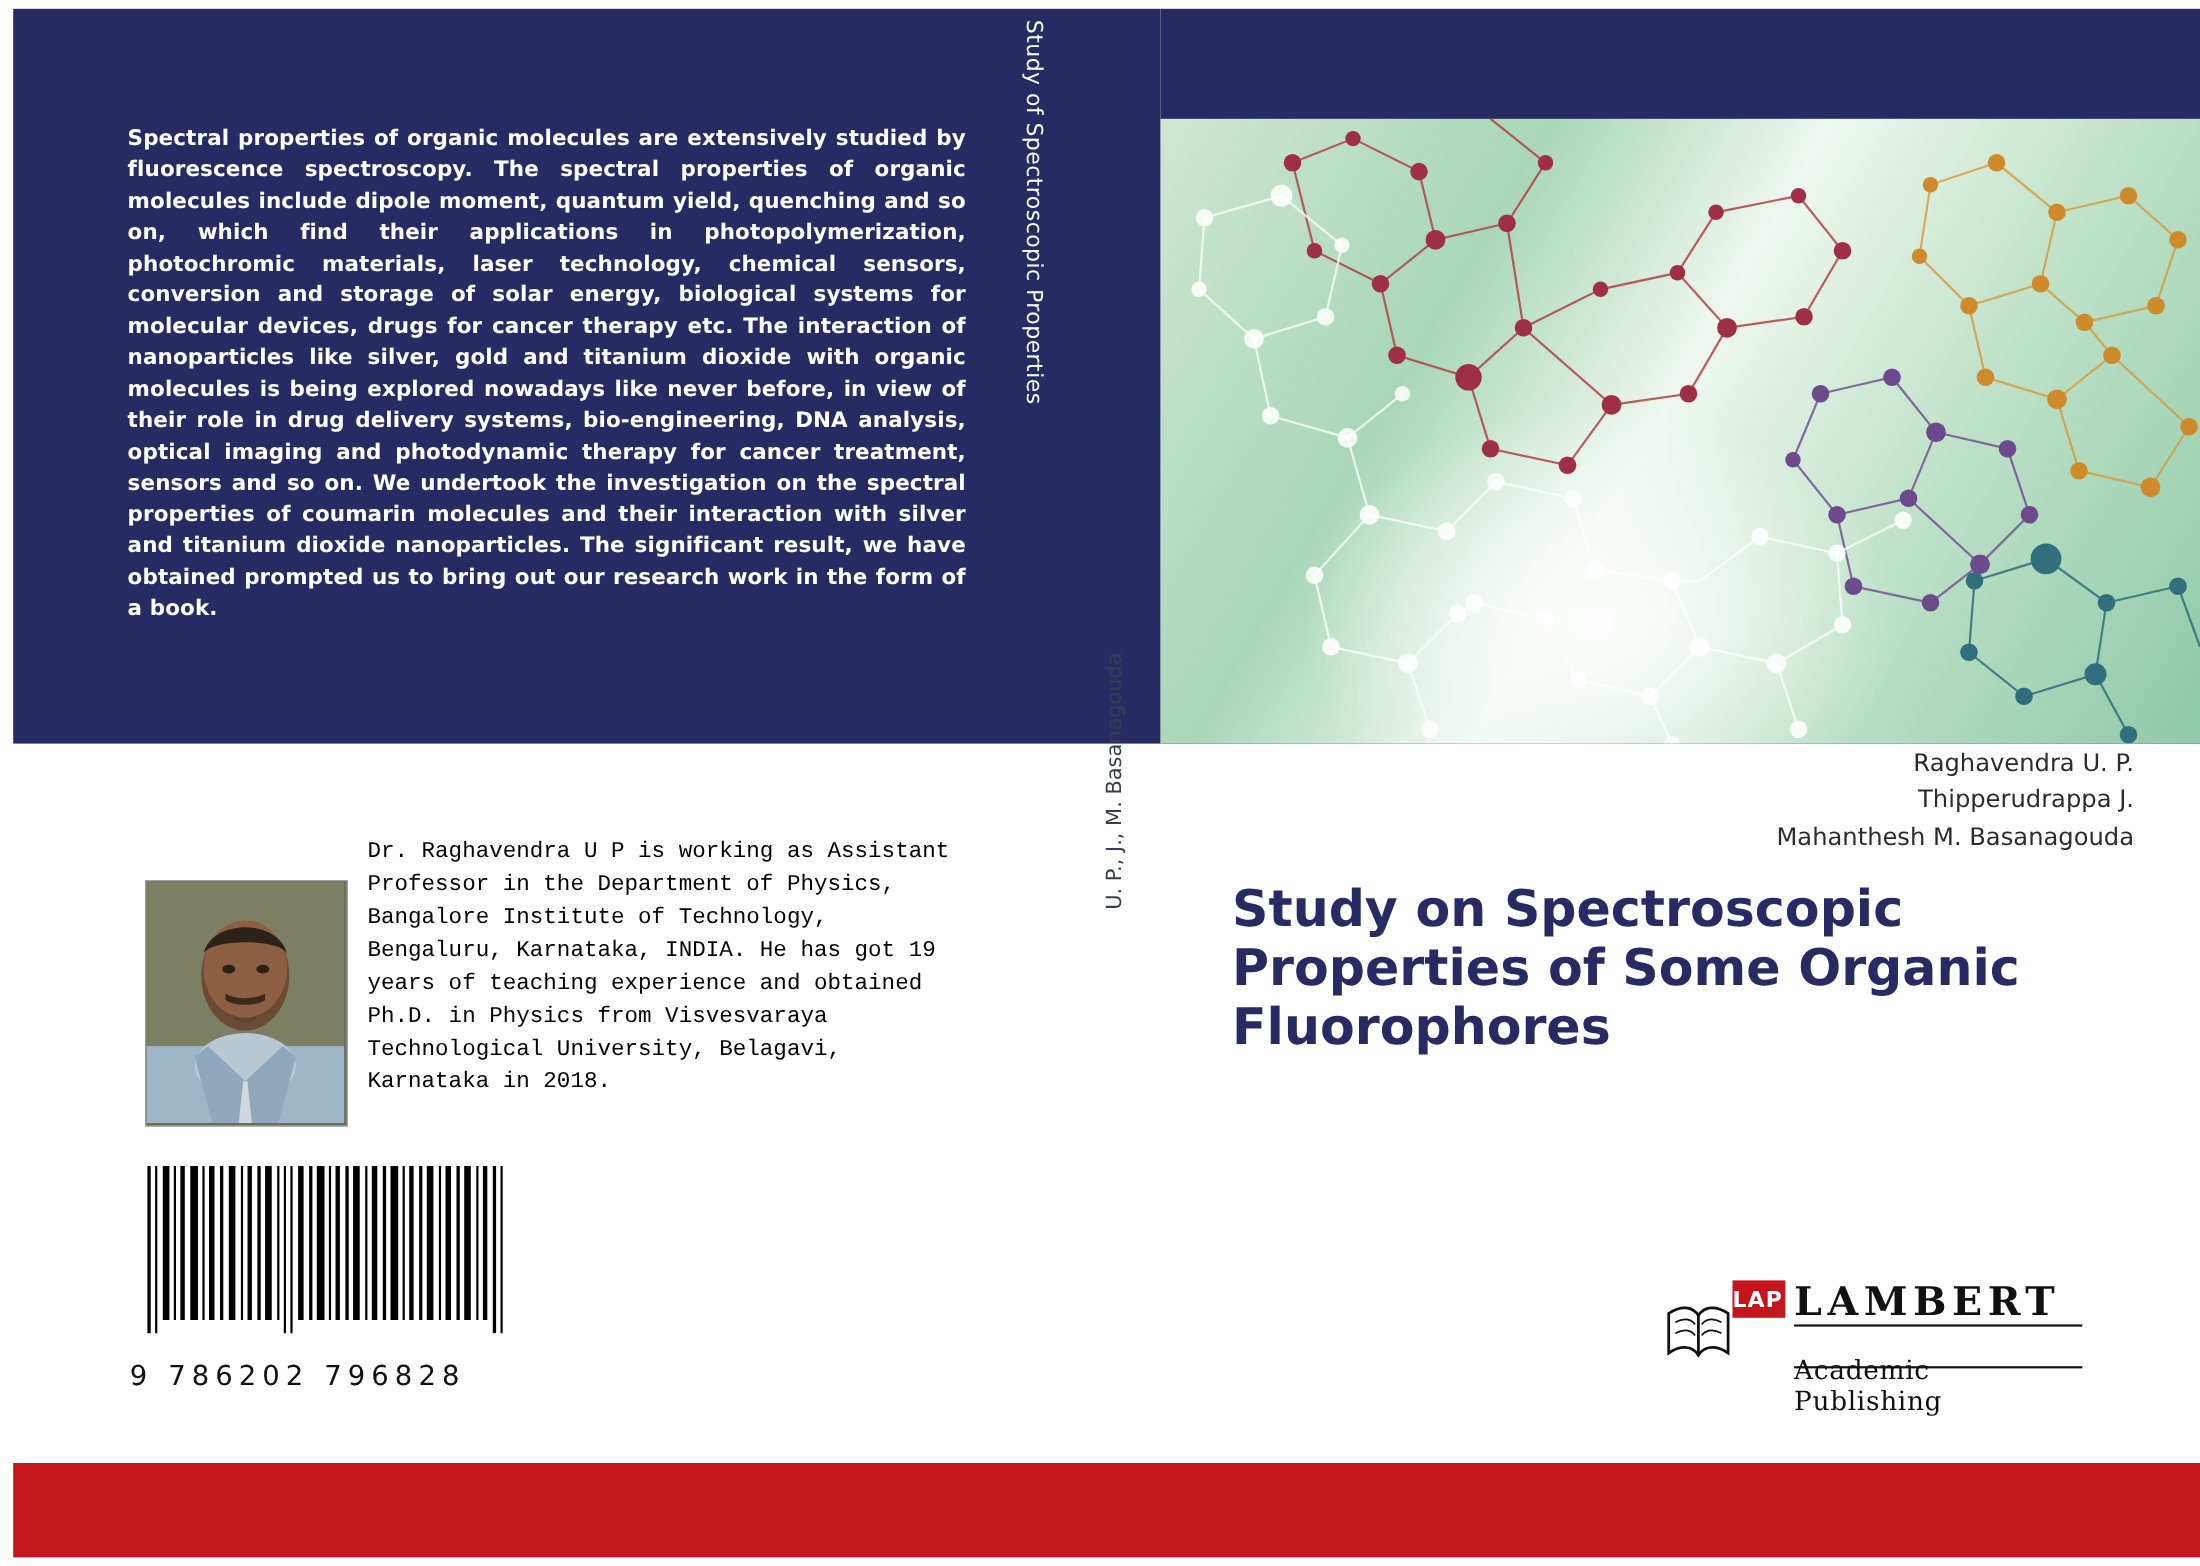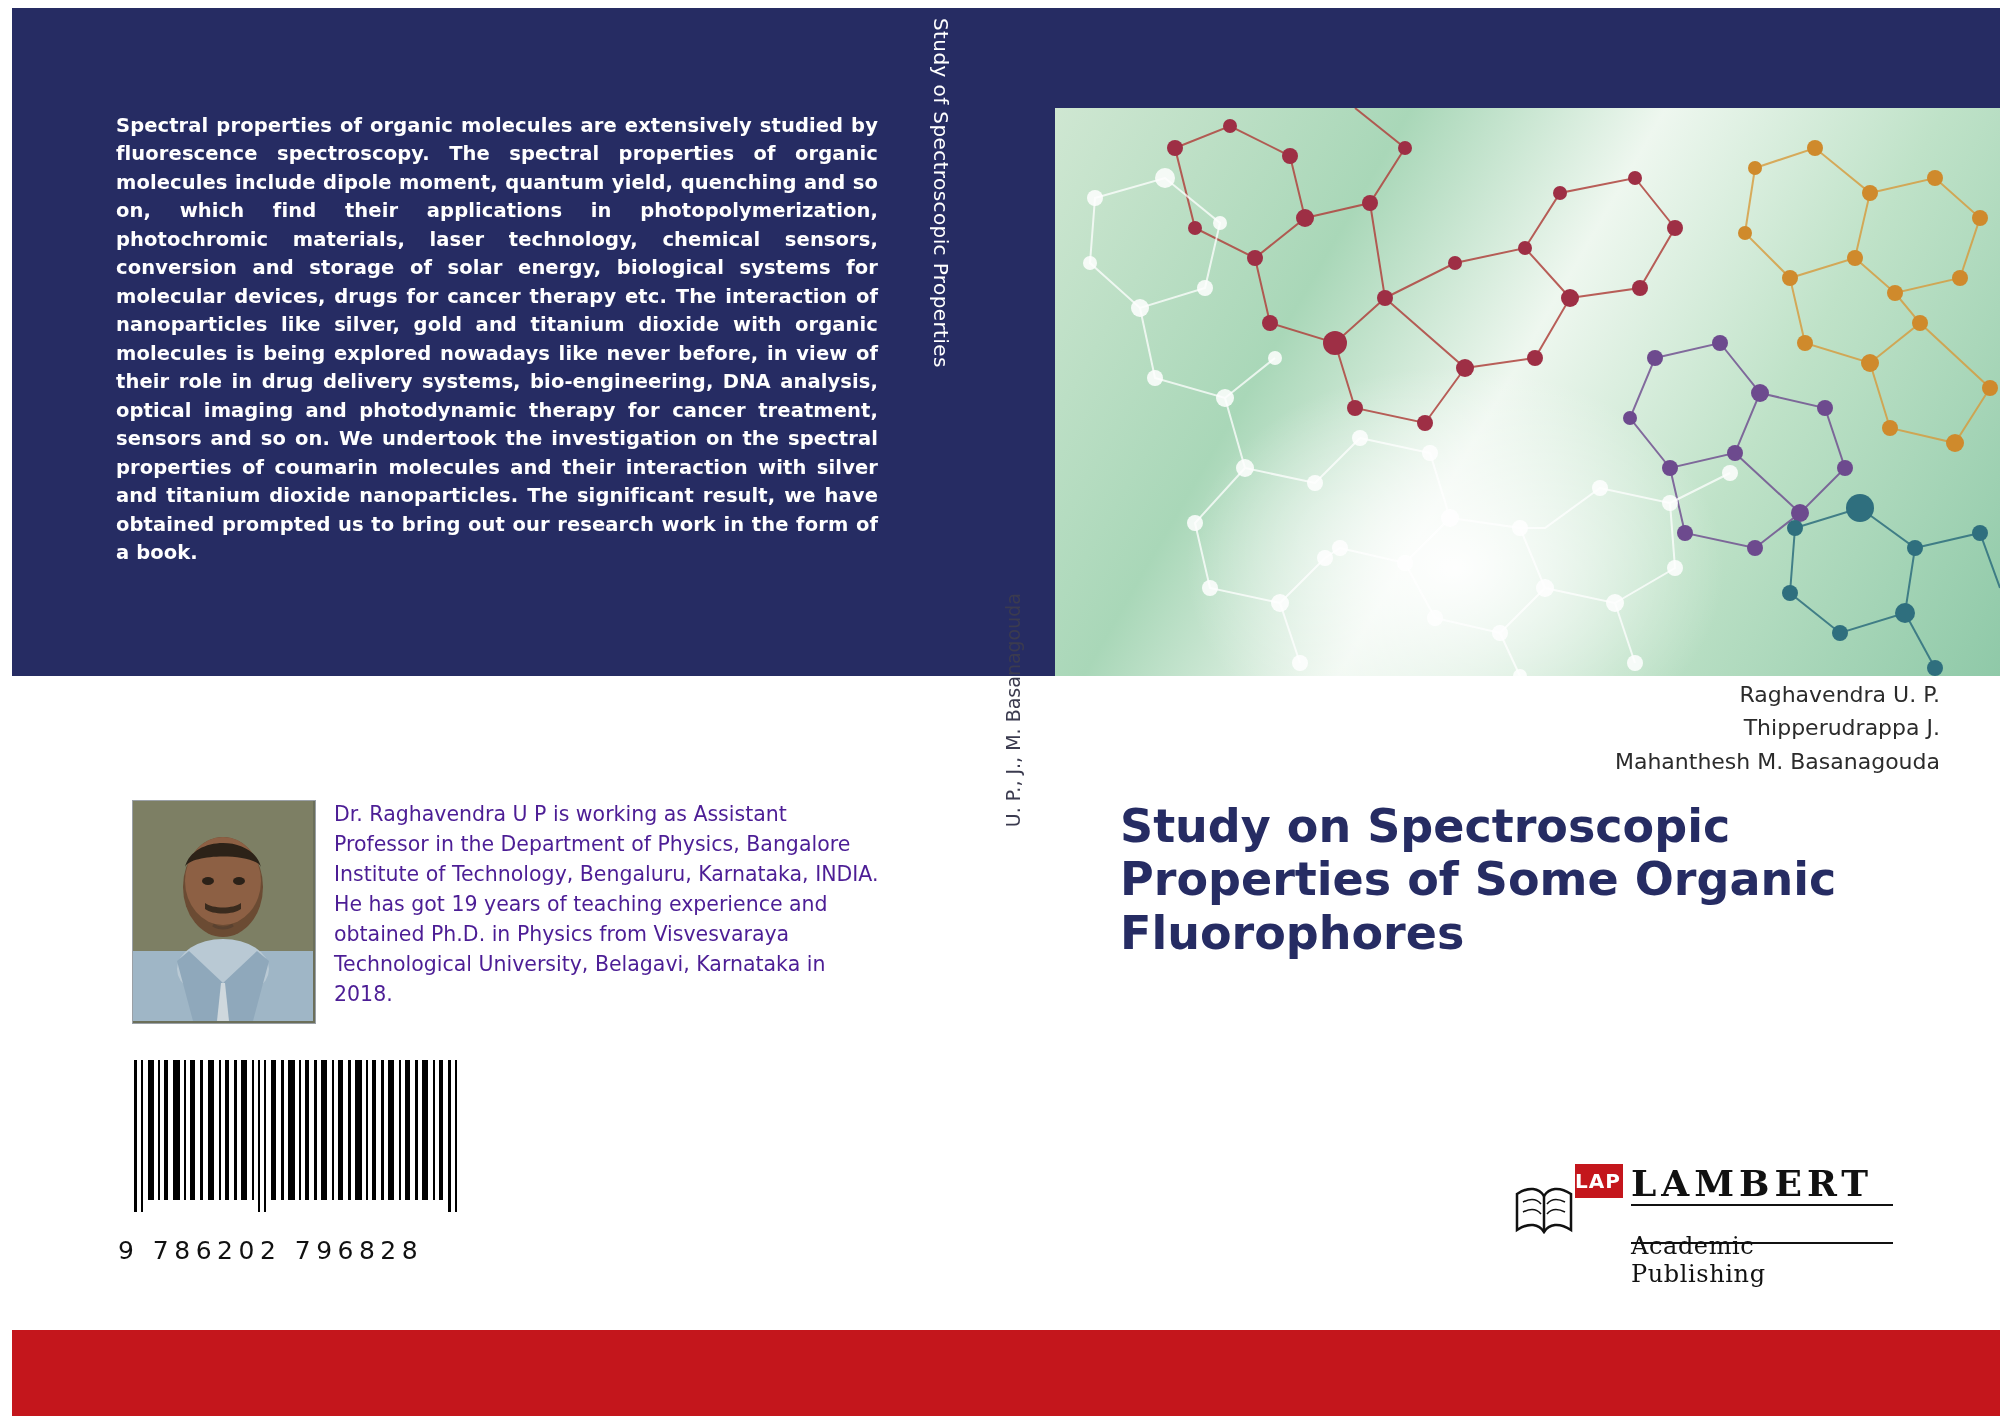--- a/index.html
+++ b/index.html
@@ -57,8 +57,8 @@
   .bio-photo{position:absolute;left:132px;top:800px;width:182px;height:222px;
     border:1px solid #9aa0a6;background:#6b6f5a;overflow:hidden;}
   .bio-photo svg{display:block;}
-  .bio-text{position:absolute;left:334px;top:800px;width:545px;color:#4c1d95;font-size:20.5px;
-    line-height:1.46;}
+  .bio-text{position:absolute;left:334px;top:760px;width:545px;color:#000000;font-size:20.5px;
+    line-height:1.46;font-family:Liberation Mono, monospace;}
 
   
   .barcode{position:absolute;left:130px;top:1060px;width:335px;height:178px;}

